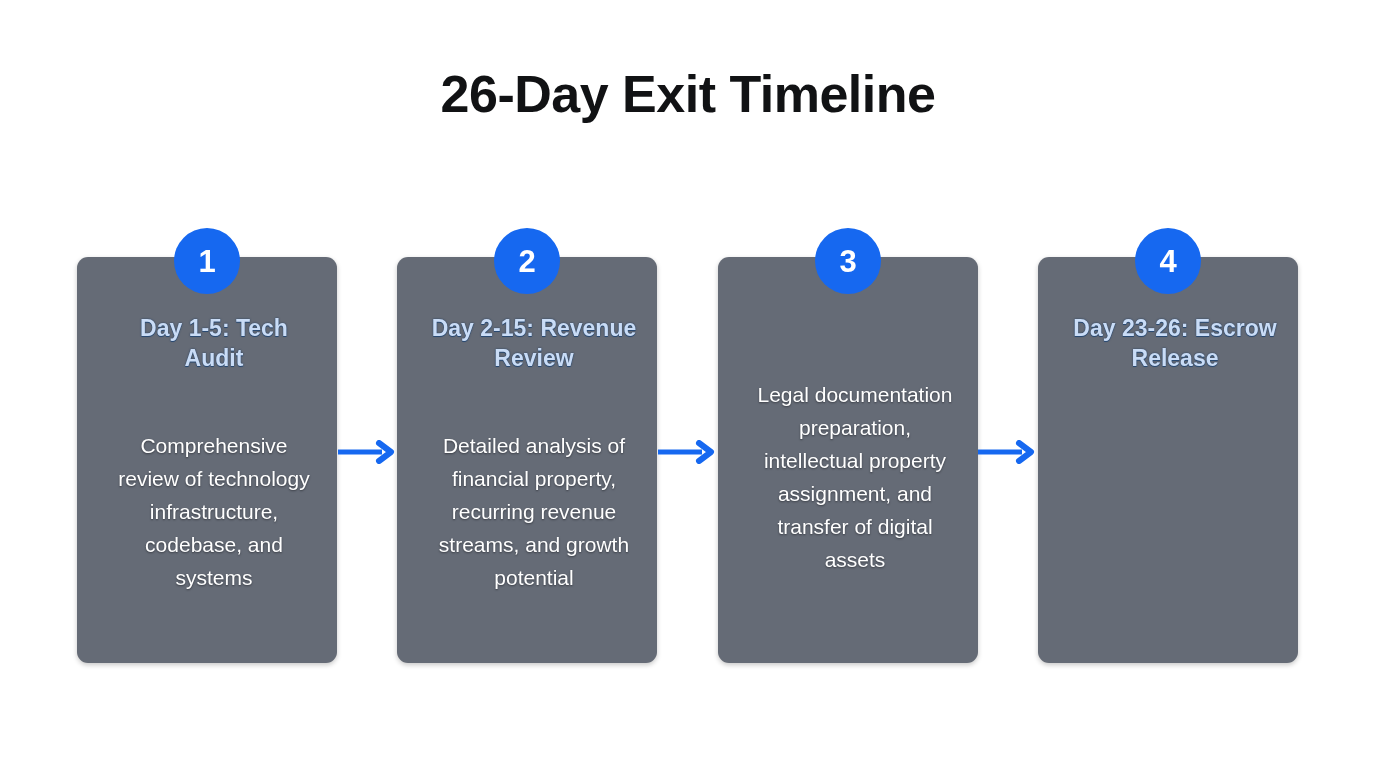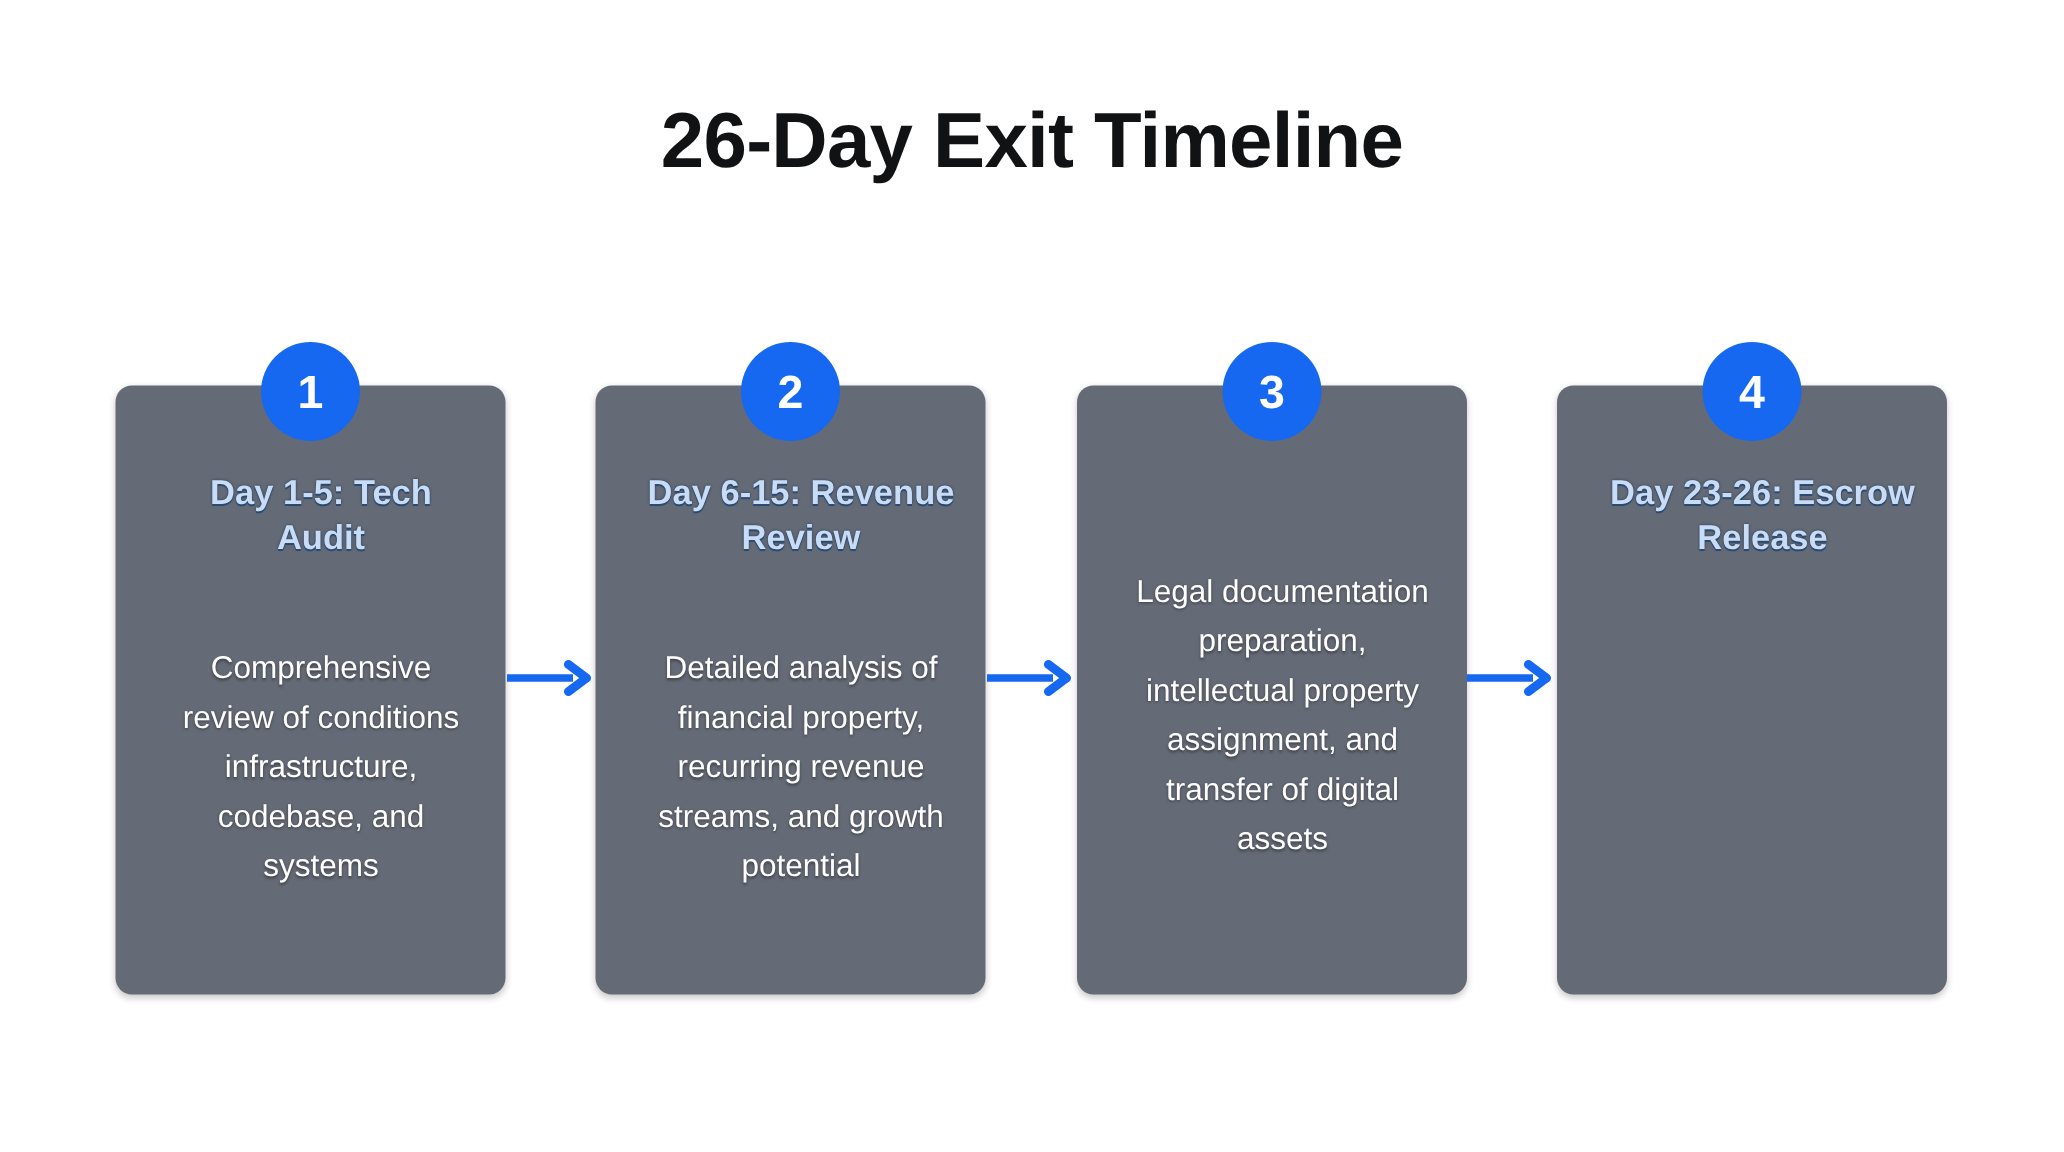--- a/index.html
+++ b/index.html
@@ -150,7 +150,7 @@
     <div class="step step-1">
       <div class="badge">2</div>
       <div class="card">
-        <div class="card-heading">Day 6-15: Revenue Review</div>
+        <div class="card-heading">Day 2-15: Revenue Review</div>
         <div class="card-body-wrap">
           <div class="card-body">Detailed analysis of financial property, recurring revenue streams, and growth potential</div>
         </div>

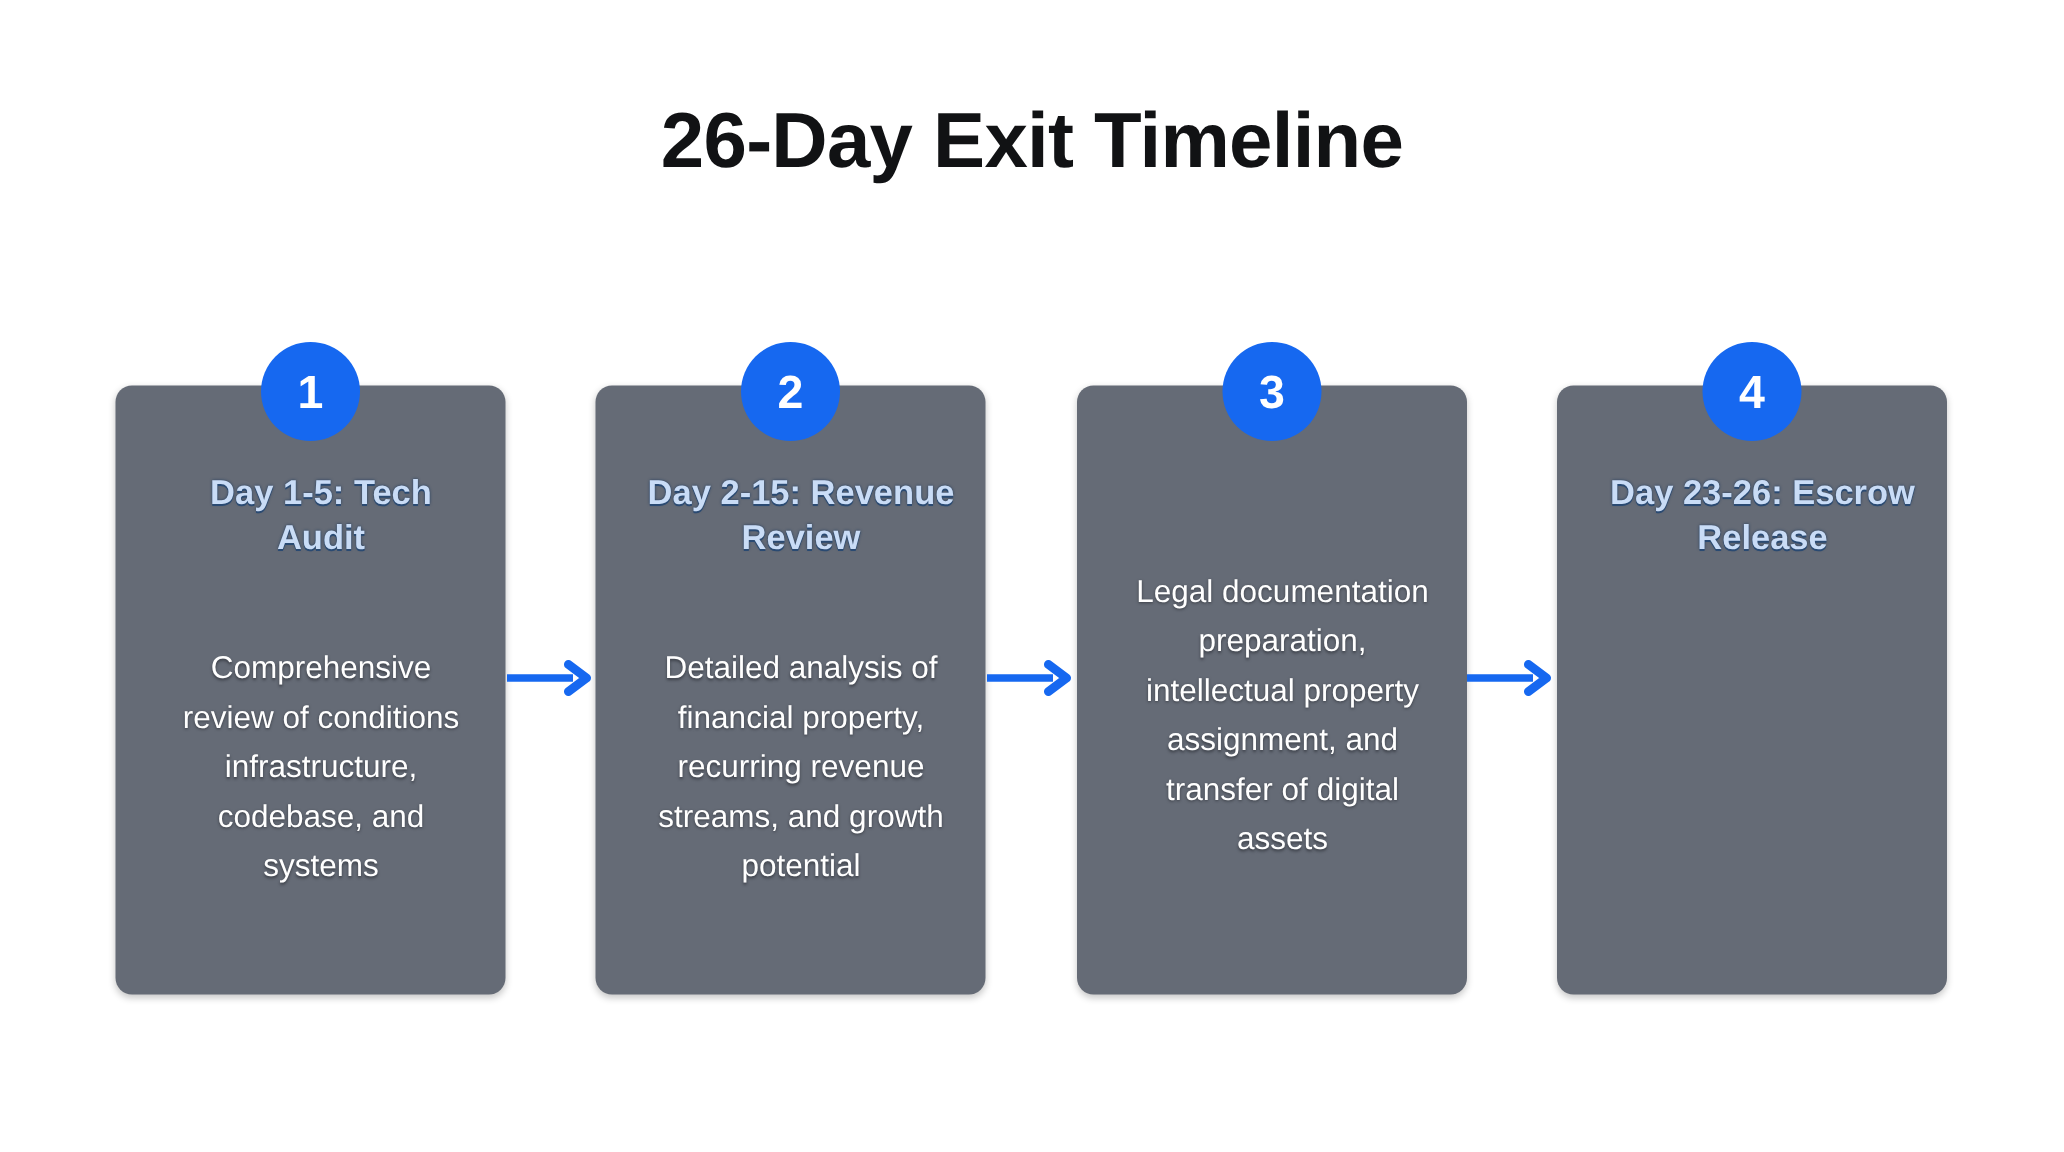--- a/index.html
+++ b/index.html
@@ -142,7 +142,7 @@
       <div class="card">
         <div class="card-heading">Day 1-5: Tech Audit</div>
         <div class="card-body-wrap">
-          <div class="card-body">Comprehensive review of conditions infrastructure, codebase, and systems</div>
+          <div class="card-body">Comprehensive review of technology infrastructure, codebase, and systems</div>
         </div>
       </div>
     </div>

